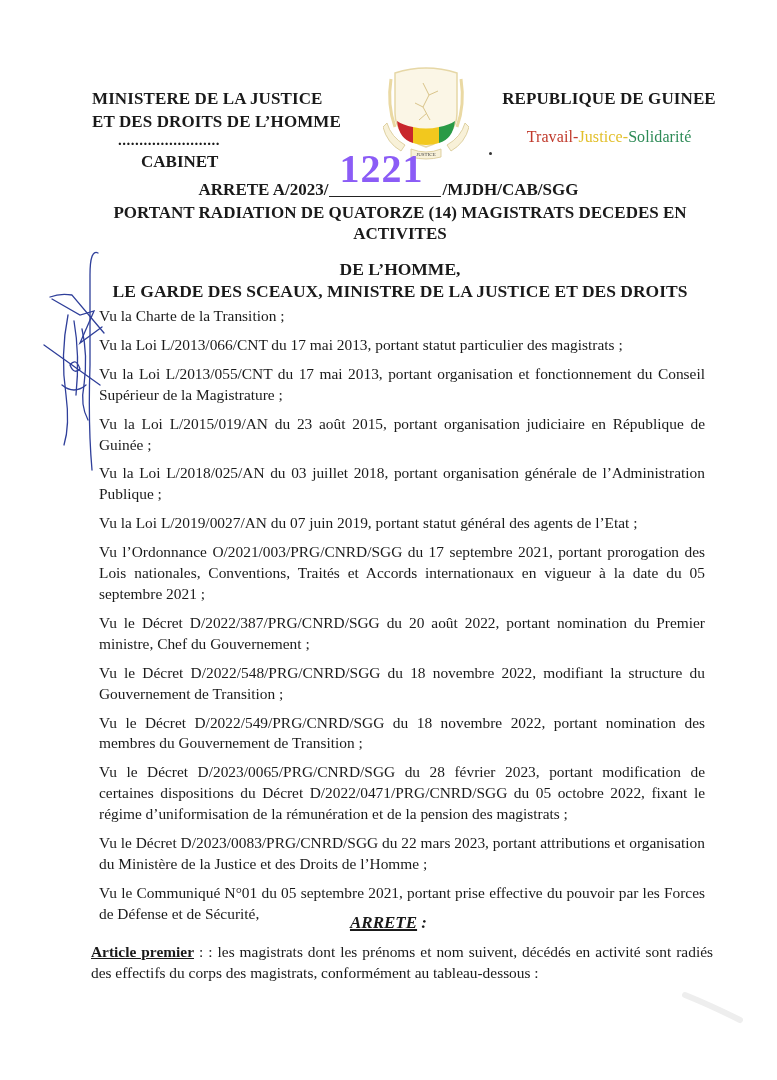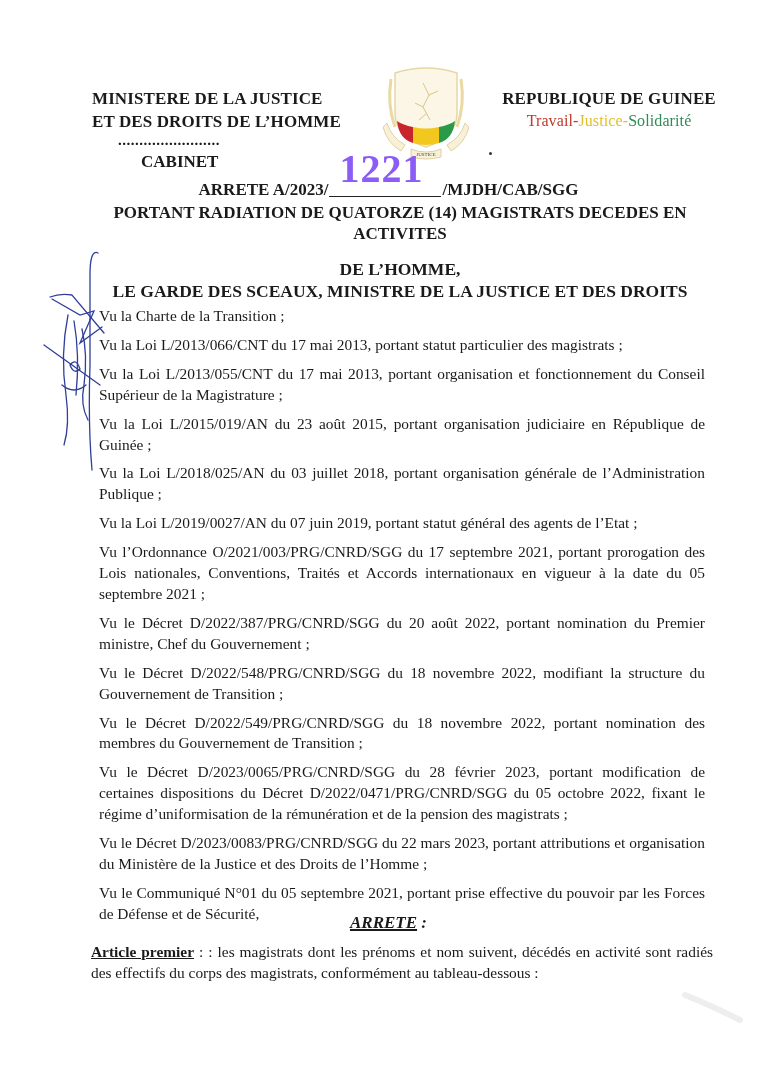--- a/index.html
+++ b/index.html
@@ -9,7 +9,7 @@
   .hdr { font-size: 17px; font-weight: bold; line-height: 23px; letter-spacing: 0.1px; }
   .left-hdr { left: 92px; top: 87px; }
   .right-hdr { left: 480px; top: 87px; text-align: center; width: 258px; }
-  .motto { font-size: 16px; font-weight: normal; line-height: 22px; margin-top: 0px; }
+  .motto { font-size: 16px; font-weight: normal; line-height: 22px; margin-top: 16px; }
   .dots { left: 118px; top: 132px; font-size: 15px; font-weight: bold; letter-spacing: 0.5px; }
   .cabinet { left: 141px; top: 152px; font-size: 17px; font-weight: bold; }
   .emblem { left: 383px; top: 65px; width: 86px; height: 95px; }

